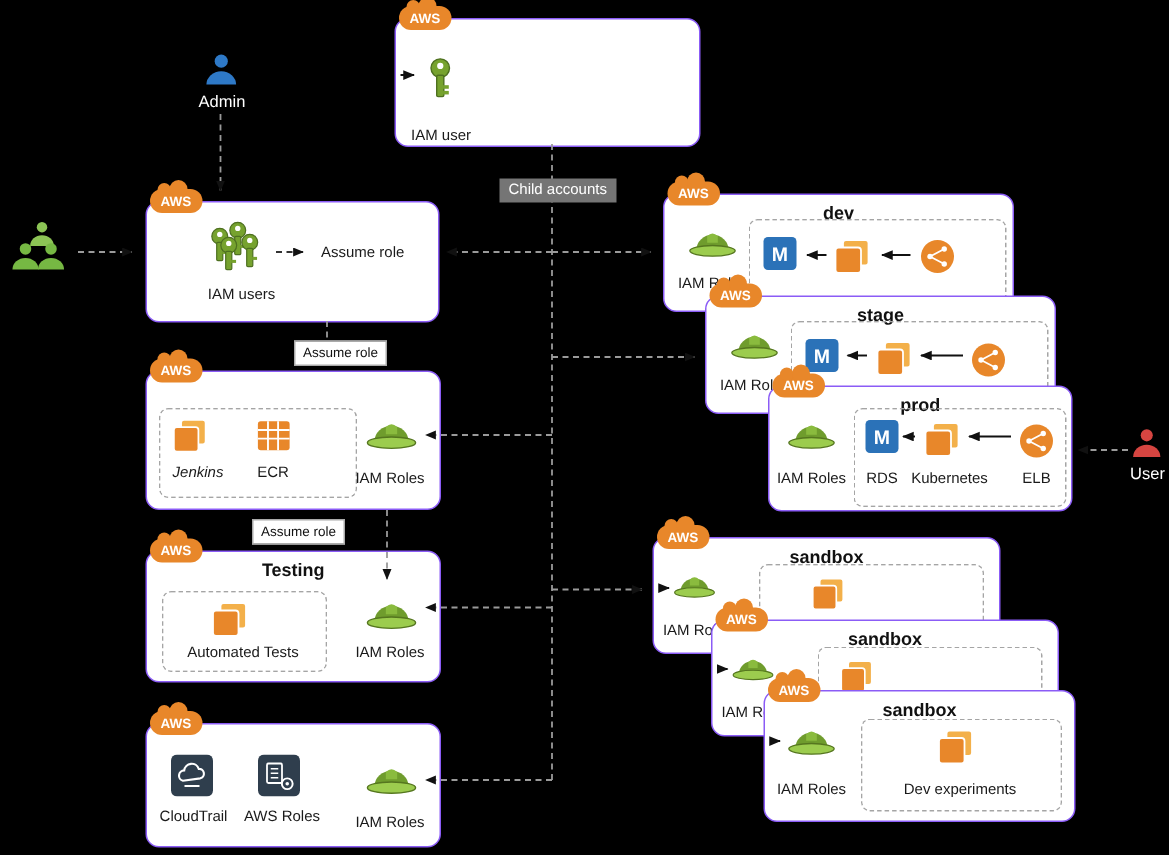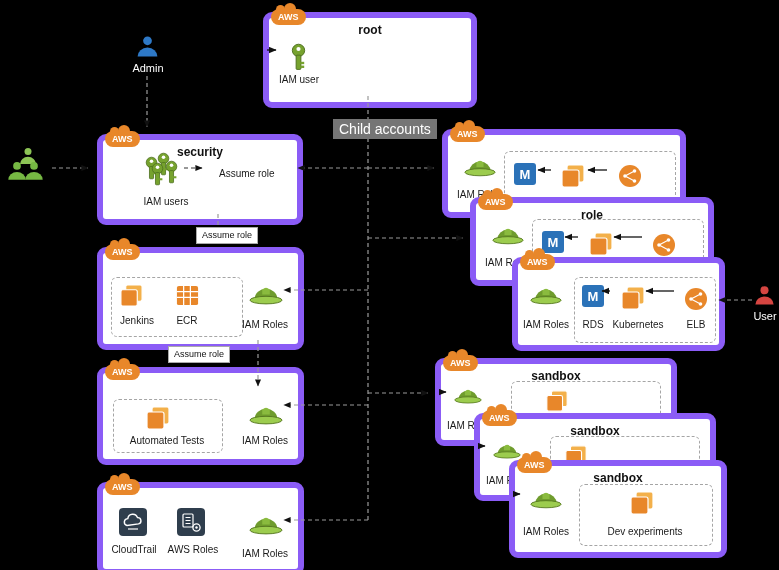--- a/index.html
+++ b/index.html
@@ -5,7 +5,7 @@
   html,body{margin:0;padding:0;background:#000;}
   body{font-family:"Liberation Sans", sans-serif;}
   #canvas{position:relative;width:779px;height:570px;background:#000;overflow:hidden;}
-  .account-box{position:absolute;background:#fff;border:6px solid #8b5cf6;border-radius:9px;}
+  .account-box{position:absolute;background:#fff;border:1px solid #8b5cf6;border-radius:9px;}
   .z1{z-index:1}.z2{z-index:2}.z3{z-index:3}.z4{z-index:4}
   .box-title{position:absolute;top:5px;left:0;width:100%;text-align:center;font-size:12px;font-weight:bold;color:#111;}
   .badge{position:absolute;left:2px;top:-9px;z-index:5;background:#e8872a;color:#fff;font-weight:bold;font-size:9px;line-height:1;padding:4px 7px 3px;border-radius:8px;}

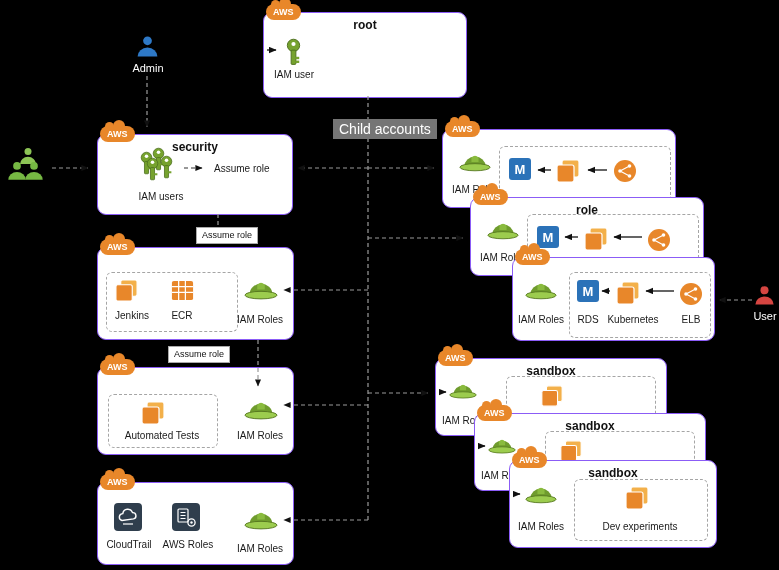--- a/index.html
+++ b/index.html
@@ -71,7 +71,6 @@
 
   <div class="account-box z4" style="left:263px;top:12px;width:202px;height:84px;">
     <div class="badge"><span>AWS</span></div>
-    <div class="box-title">root</div>
     <div class="icon" style="left:20px;top:24px;">
       <svg width="19" height="32" viewBox="0 0 20 32">
           <circle cx="10" cy="8" r="6.5" fill="#76a22e" stroke="#4e7020"></circle>

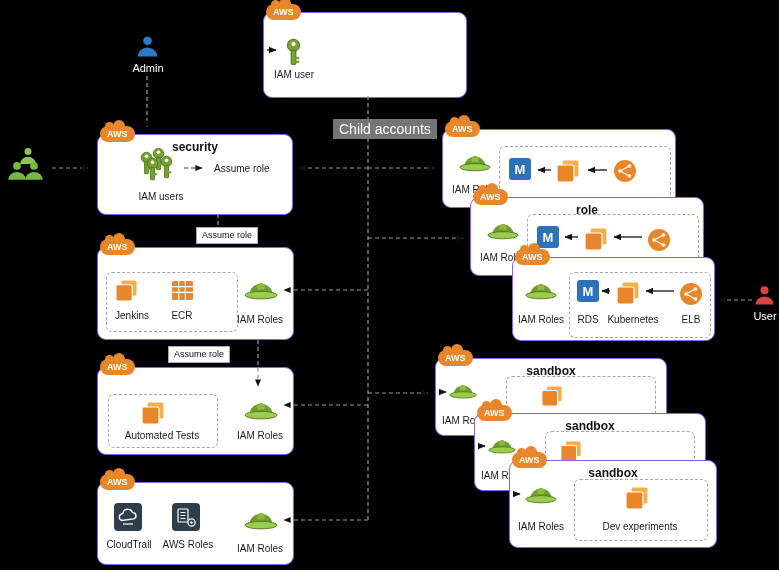--- a/index.html
+++ b/index.html
@@ -80,7 +80,7 @@
           <rect x="12" y="24" width="4" height="2.5" fill="#76a22e"></rect>
         </svg>
     </div>
-    <div class="ilabel" style="left:0px;top:56px;width:60px;">IAM user</div>
+    <div class="ilabel" style="left:0px;top:72px;width:60px;">IAM user</div>
   </div>
 
   <div class="account-box z4" style="left:97px;top:134px;width:194px;height:79px;">

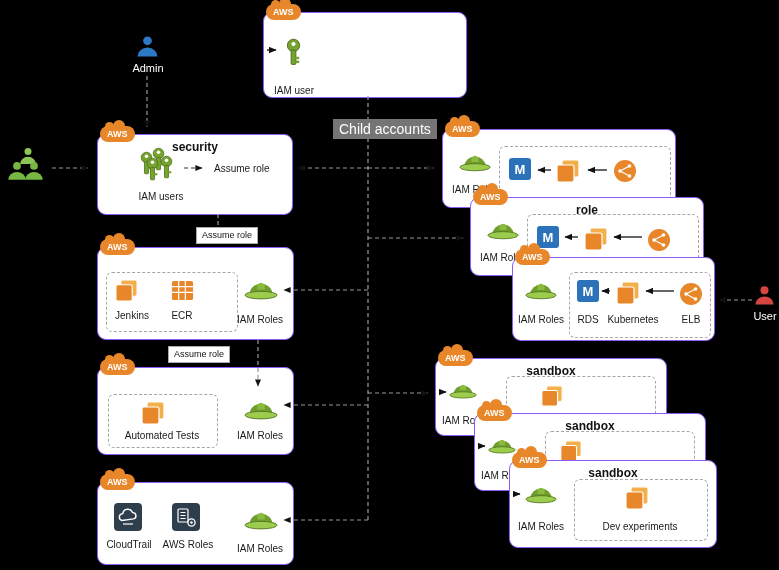--- a/index.html
+++ b/index.html
@@ -18,7 +18,7 @@
   .icon{position:absolute;}
   .rds-tile{position:absolute;width:22px;height:22px;background:#2b72b8;border-radius:3px;color:#fff;font-weight:bold;font-size:13px;display:flex;align-items:center;justify-content:center;}
   .chip{position:absolute;z-index:12;background:#fff;border:1px solid #aaa;color:#111;font-size:9px;line-height:1;padding:3px 5px;}
-  .conn-chip{position:absolute;z-index:12;background:#757575;color:#fff;font-size:14px;line-height:1;padding:3px 6px;}
+  .conn-chip{position:absolute;z-index:12;background:#757575;color:#fff;font-size:10px;line-height:1;padding:3px 6px;}
   .actor{position:absolute;z-index:6;}
   .actor-label{position:absolute;z-index:6;color:#fff;font-size:11px;text-align:center;}
   svg.overlay{position:absolute;left:0;top:0;z-index:10;pointer-events:none;}

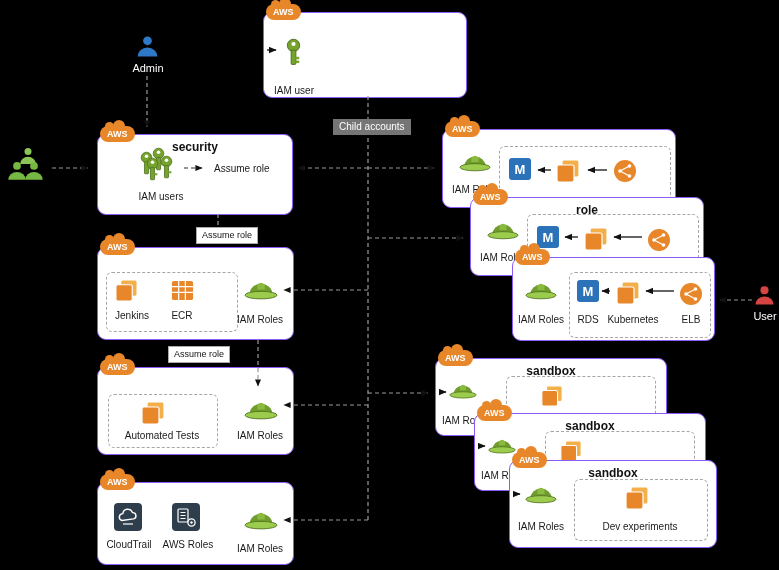--- a/index.html
+++ b/index.html
@@ -85,7 +85,6 @@
 
   <div class="account-box z4" style="left:97px;top:134px;width:194px;height:79px;">
     <div class="badge"><span>AWS</span></div>
-    <div class="box-title">security</div>
     <div class="icon" style="left:40px;top:12px;">
       <svg width="17" height="26" viewBox="0 0 20 32" style="position:absolute;left:0;top:4px;">
           <circle cx="10" cy="8" r="6.5" fill="#76a22e" stroke="#4e7020"></circle>

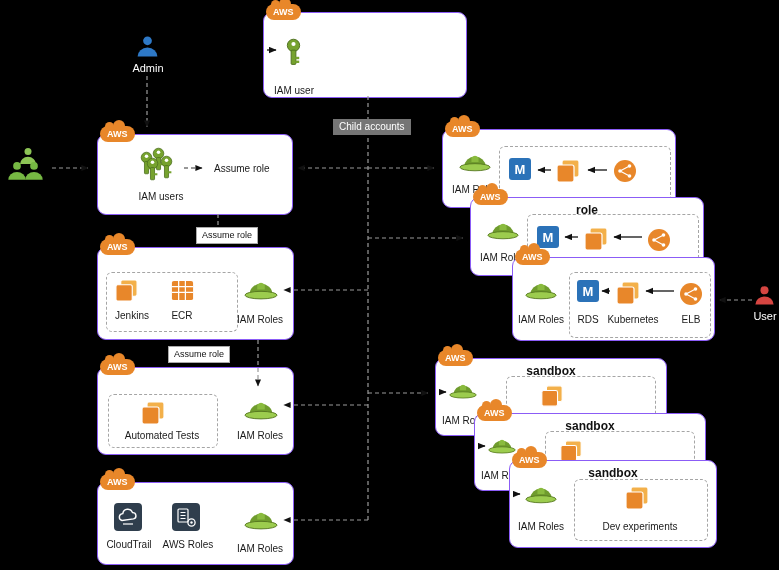--- a/index.html
+++ b/index.html
@@ -196,6 +196,7 @@
 
   <div class="account-box z1" style="left:442px;top:129px;width:232px;height:77px;">
     <div class="badge"><span>AWS</span></div>
+    <div class="box-title">dev</div>
     <div class="icon" style="left:16px;top:19px;">
       <svg width="32" height="24" viewBox="0 0 36 26">
           <path d="M6 19 a12 11 0 0 1 24 0 z" fill="#6f9c2d"></path>

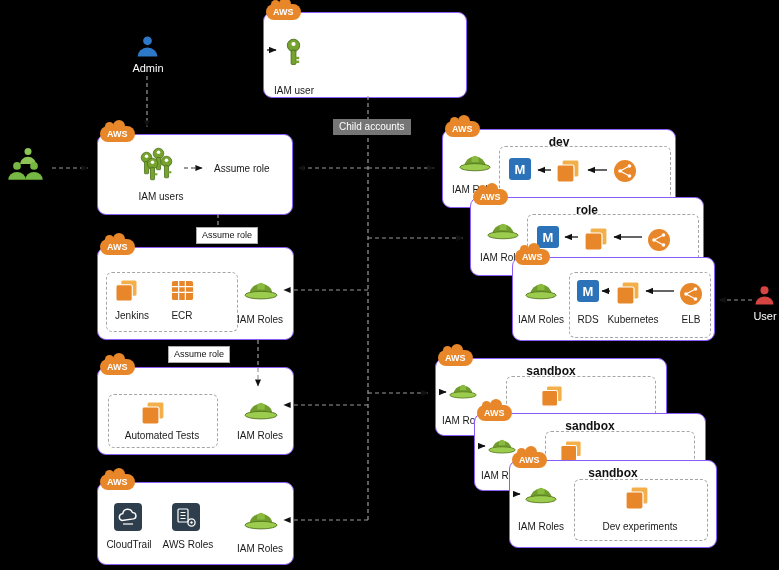--- a/index.html
+++ b/index.html
@@ -228,7 +228,7 @@
 
   <div class="account-box z2" style="left:470px;top:197px;width:232px;height:77px;">
     <div class="badge"><span>AWS</span></div>
-    <div class="box-title">role</div>
+    <div class="box-title">stage</div>
     <div class="icon" style="left:16px;top:19px;">
       <svg width="32" height="24" viewBox="0 0 36 26">
           <path d="M6 19 a12 11 0 0 1 24 0 z" fill="#6f9c2d"></path>

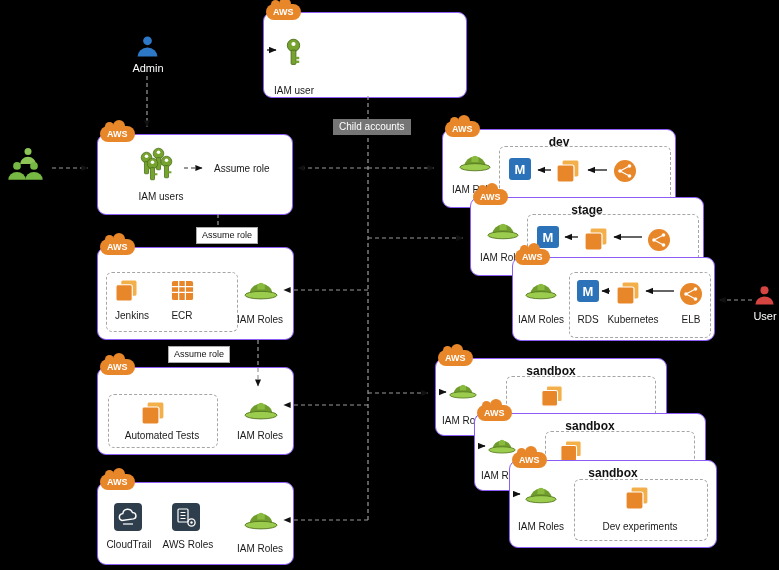--- a/index.html
+++ b/index.html
@@ -260,6 +260,7 @@
 
   <div class="account-box z3" style="left:512px;top:257px;width:201px;height:82px;">
     <div class="badge"><span>AWS</span></div>
+    <div class="box-title">prod</div>
     <div class="icon" style="left:12px;top:19px;">
       <svg width="32" height="24" viewBox="0 0 36 26">
           <path d="M6 19 a12 11 0 0 1 24 0 z" fill="#6f9c2d"></path>

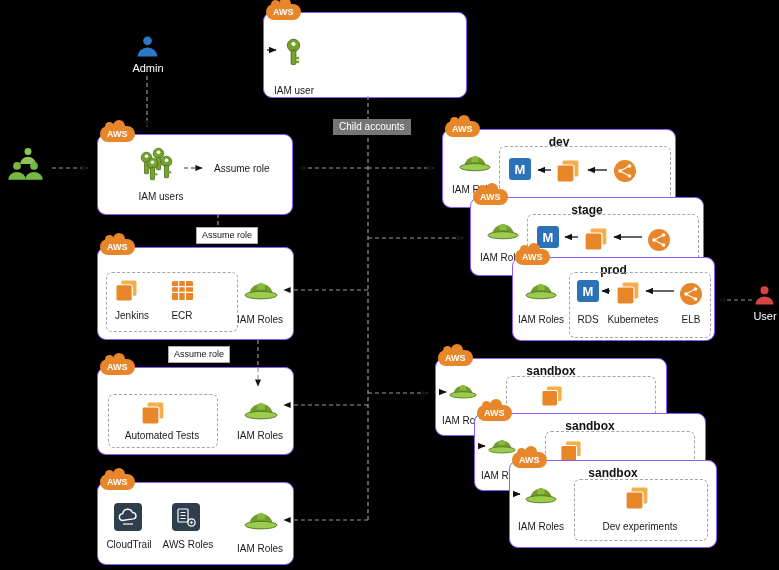--- a/index.html
+++ b/index.html
@@ -124,7 +124,7 @@
           <rect x="2" y="7" width="17" height="17" rx="2" fill="#e8872a" stroke="#fff" stroke-width="1.2"></rect>
         </svg>
     </div>
-    <div class="ilabel" style="left:4px;top:62px;width:60px;">Jenkins</div>
+    <div class="ilabel" style="left:4px;top:62px;width:60px;font-style:italic;">Jenkins</div>
     <div class="icon" style="left:72px;top:30px;">
       <svg width="25" height="25" viewBox="0 0 26 26">
           <rect x="2" y="3" width="22" height="20" rx="2" fill="#e8872a"></rect>

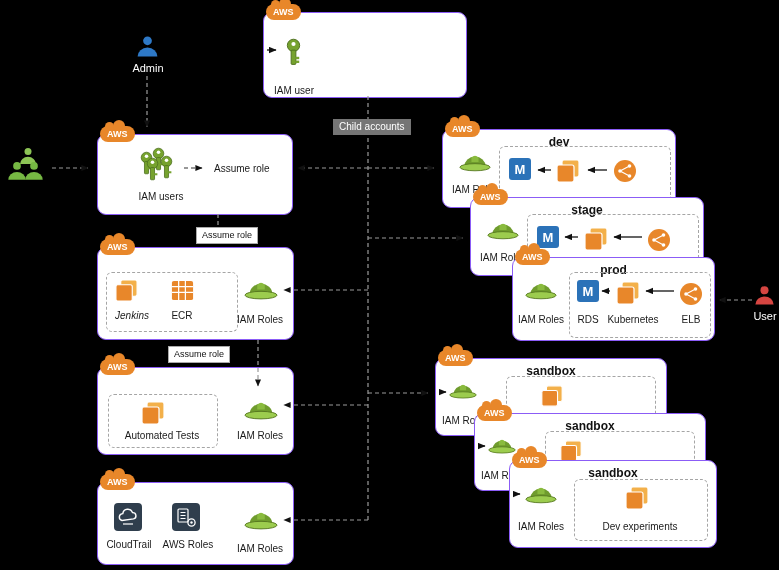--- a/index.html
+++ b/index.html
@@ -145,6 +145,7 @@
 
   <div class="account-box z4" style="left:97px;top:367px;width:195px;height:86px;">
     <div class="badge"><span>AWS</span></div>
+    <div class="box-title">Testing</div>
     <div class="zone" style="left:10px;top:26px;width:108px;height:52px;"></div>
     <div class="icon" style="left:42px;top:32px;">
       <svg width="26" height="26" viewBox="0 0 26 26">

